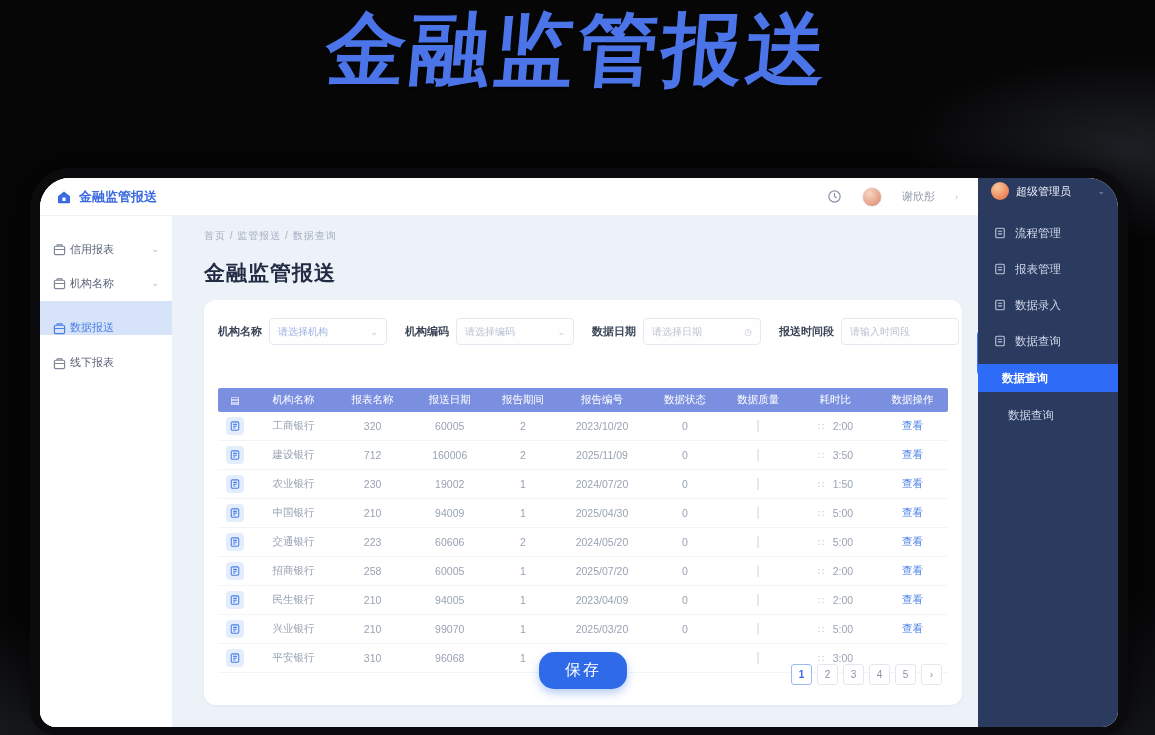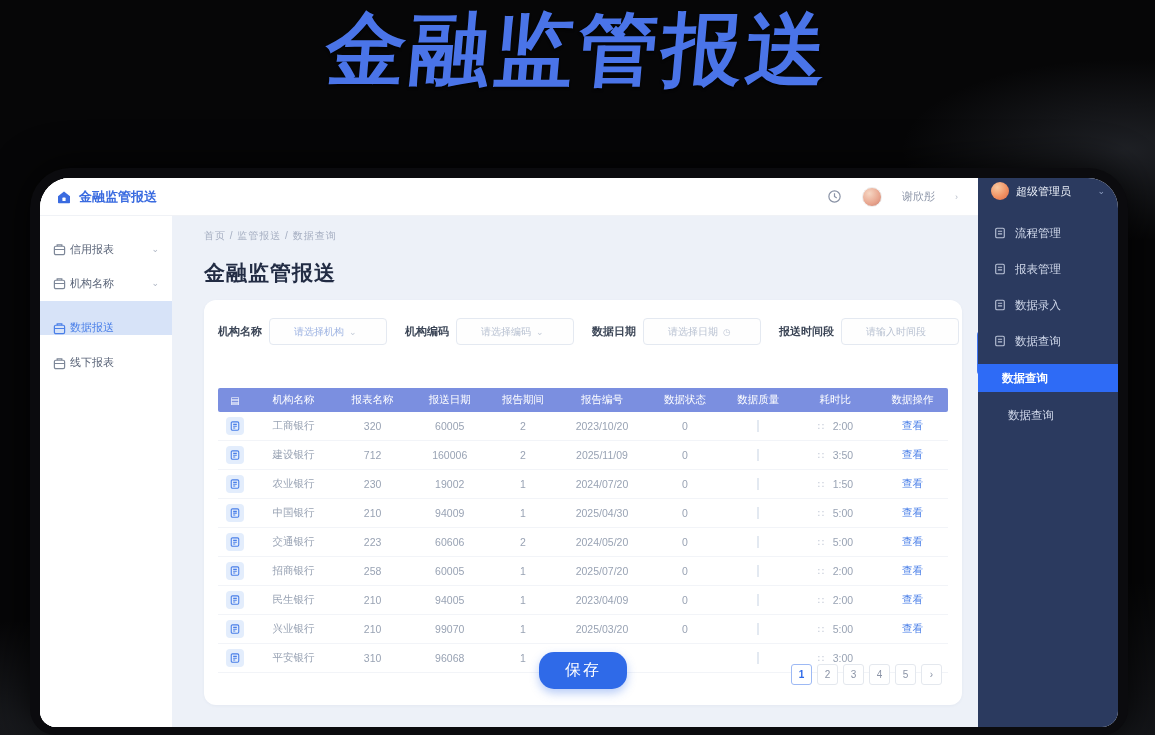--- a/index.html
+++ b/index.html
@@ -60,7 +60,7 @@
   .filters { display:flex; align-items:flex-start; gap:18px; }
   .filter { display:flex; align-items:center; gap:7px; }
   .filter .flabel { font-size:11px; font-weight:bold; color:#3c4657; white-space:nowrap; }
-  .filter .control { display:flex; align-items:center; width:118px; height:27px; border:1px solid #e4e9f1; border-radius:4px; padding:0 24px; font-size:10px; color:#b9c2d2; background:#fefefe; cursor:pointer; }
+  .filter .control { display:flex; align-items:center; justify-content:space-between; width:118px; height:27px; border:1px solid #e4e9f1; border-radius:4px; padding:0 8px; font-size:10px; color:#b9c2d2; background:#fefefe; cursor:pointer; }
   .filter .control.tint { color:#9db3e2; }
   .filter .suffix { font-size:9px; color:#c4cbd8; margin-left:5px; }
   .search-btn { margin-left:auto; margin-top:13px; background:#3f74ef; color:#fff; border:none; font-size:11px; border-radius:4px; padding:7px 17px; cursor:pointer; letter-spacing:1px; }

